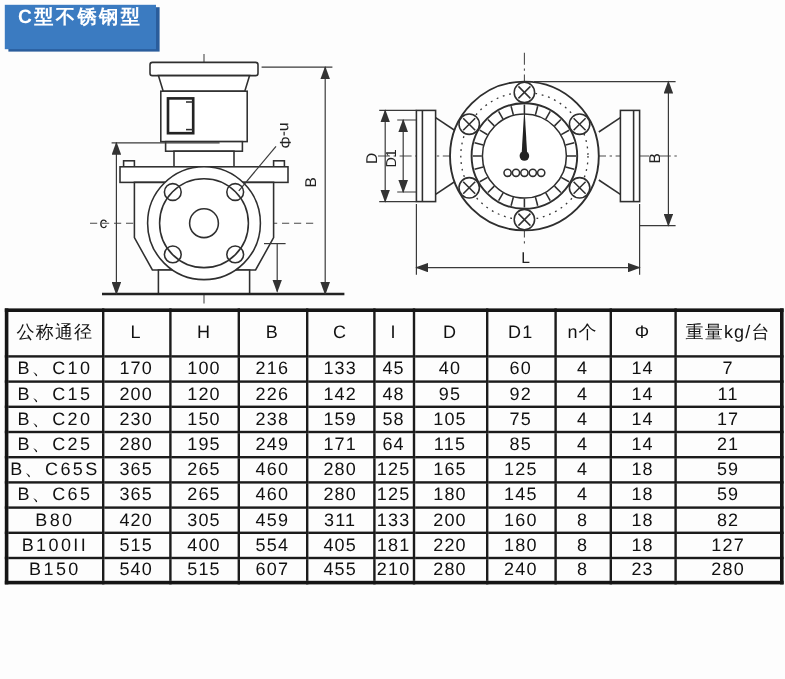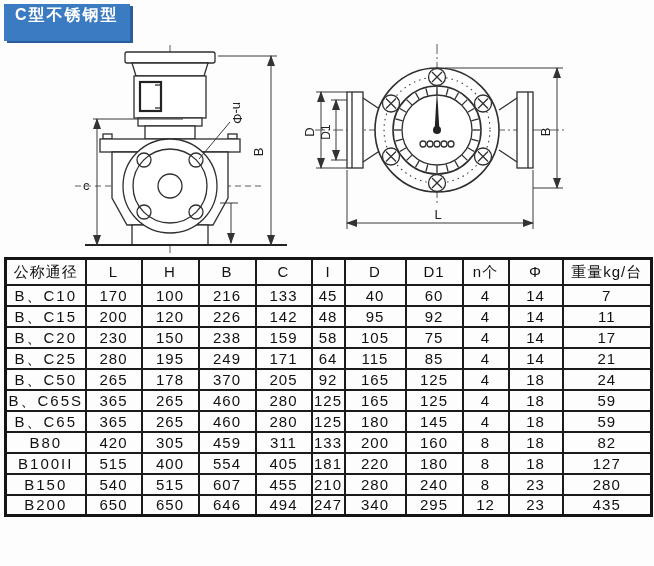--- a/index.html
+++ b/index.html
@@ -33,7 +33,7 @@
     font-weight:normal; letter-spacing:1px;
   }
   .spec-table{ border:3px solid #151515; }
-  .spec-table thead tr{ height:26px; }
+  .spec-table thead tr{ height:38px; }
   .spec-table tbody tr{ height:21px; }
   .spec-table td:first-child{ letter-spacing:2px; }
 </style>

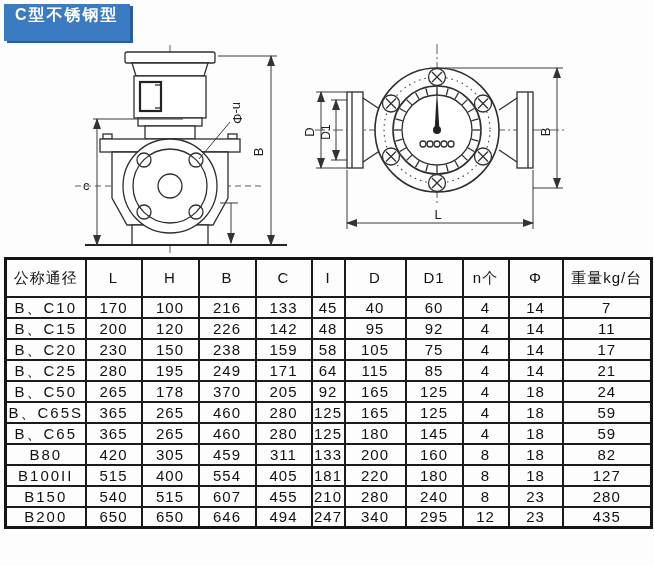--- a/index.html
+++ b/index.html
@@ -321,19 +321,6 @@
           <td>21</td>
         </tr>
         <tr>
-          <td>B、C50</td>
-          <td>265</td>
-          <td>178</td>
-          <td>370</td>
-          <td>205</td>
-          <td>92</td>
-          <td>165</td>
-          <td>125</td>
-          <td>4</td>
-          <td>18</td>
-          <td>24</td>
-        </tr>
-        <tr>
           <td>B、C65S</td>
           <td>365</td>
           <td>265</td>

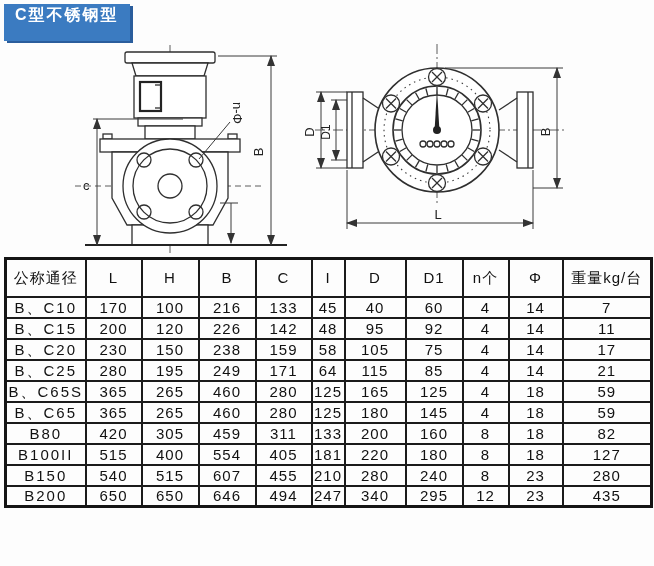--- a/index.html
+++ b/index.html
@@ -385,19 +385,6 @@
           <td>23</td>
           <td>280</td>
         </tr>
-        <tr>
-          <td>B200</td>
-          <td>650</td>
-          <td>650</td>
-          <td>646</td>
-          <td>494</td>
-          <td>247</td>
-          <td>340</td>
-          <td>295</td>
-          <td>12</td>
-          <td>23</td>
-          <td>435</td>
-        </tr>
       </tbody>
   </table>
 

